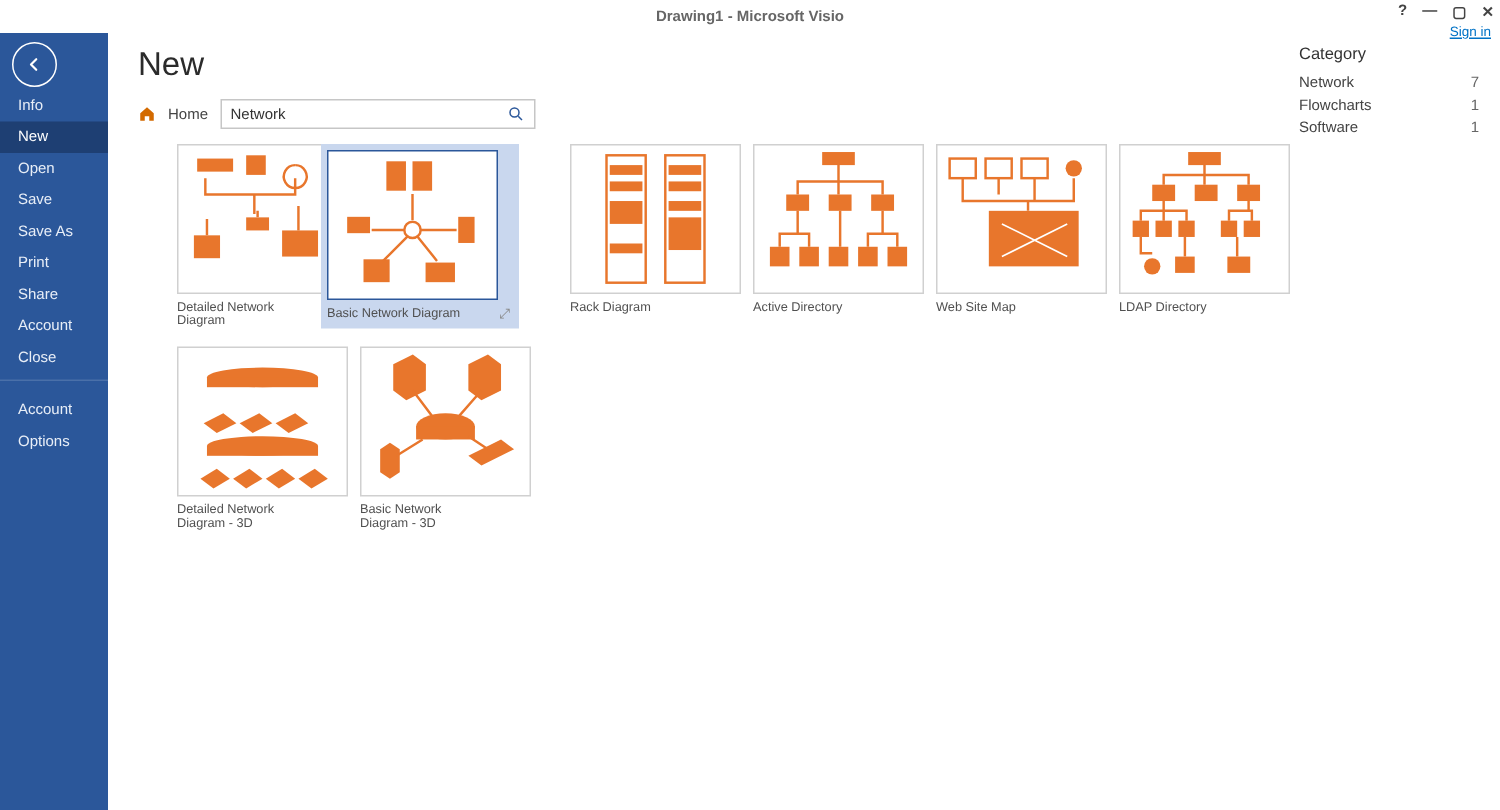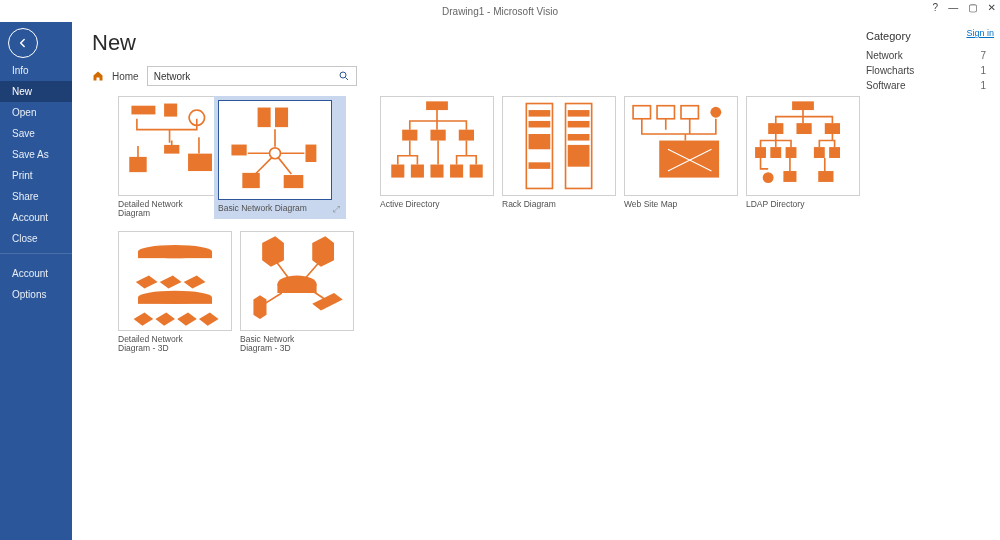--- a/index.html
+++ b/index.html
@@ -5,7 +5,7 @@
 * { margin: 0; padding: 0; box-sizing: border-box; font-family: "Segoe UI", Arial, sans-serif; }
 body { width: 1000px; height: 540px; overflow: hidden; background: #fff; display: flex; flex-direction: column; }
 
-.titlebar { height: 22px; display: flex; align-items: center; justify-content: center; position: relative; font-size: 10px; color: #666; }
+.titlebar { height: 22px; display: flex; align-items: center; justify-content: center; position: relative; font-size: 10px; color: #666; font-weight: bold; }
 .titlebar .controls { position: absolute; right: 4px; top: 2px; display: flex; gap: 10px; font-size: 10px; color: #444; }
 .titlebar .controls span { cursor: pointer; }
 .signin { position: absolute; right: 6px; top: 28px; font-size: 9px; color: #0072c6; text-decoration: underline; cursor: pointer; z-index: 5; text-align: center; }

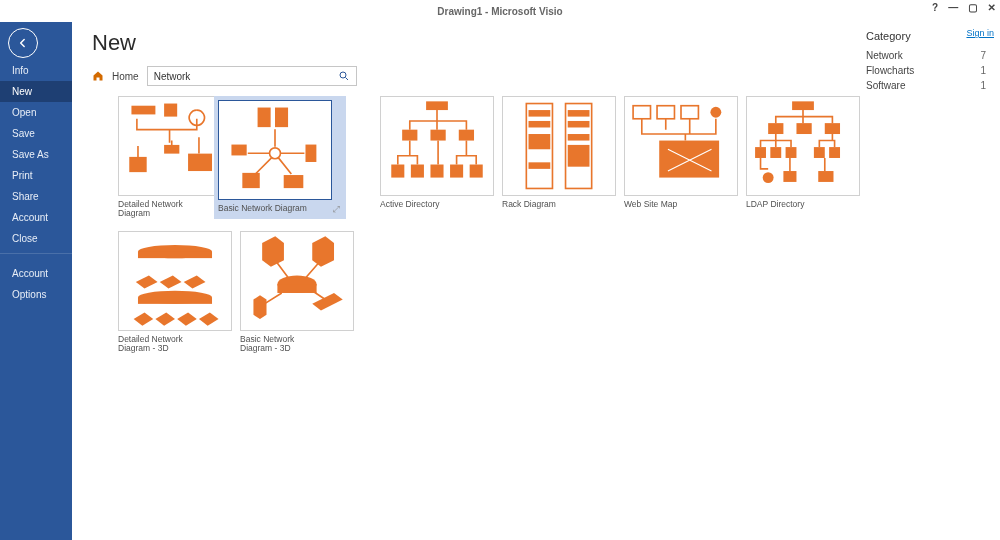--- a/index.html
+++ b/index.html
@@ -8,7 +8,7 @@
 .titlebar { height: 22px; display: flex; align-items: center; justify-content: center; position: relative; font-size: 10px; color: #666; font-weight: bold; }
 .titlebar .controls { position: absolute; right: 4px; top: 2px; display: flex; gap: 10px; font-size: 10px; color: #444; }
 .titlebar .controls span { cursor: pointer; }
-.signin { position: absolute; right: 6px; top: 28px; font-size: 9px; color: #0072c6; text-decoration: underline; cursor: pointer; z-index: 5; text-align: center; }
+.signin { position: absolute; right: 6px; top: 16px; font-size: 9px; color: #0072c6; text-decoration: underline; cursor: pointer; z-index: 5; text-align: center; }
 
 .main { flex: 1; display: flex; }
 

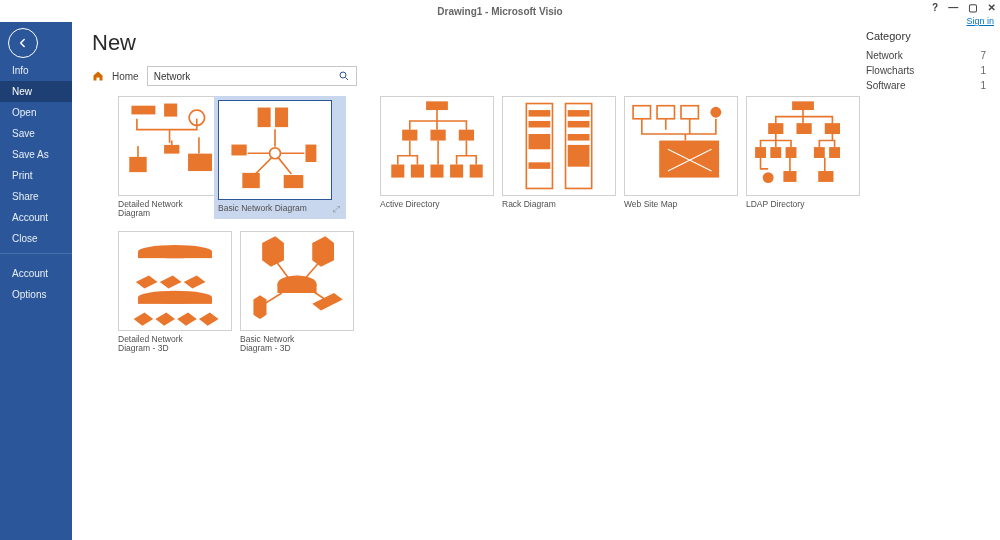--- a/index.html
+++ b/index.html
@@ -141,6 +141,23 @@
           <div class="template" style="position: relative;">
             <div class="thumb">
               <svg viewBox="0 0 100 90">
+                <rect class="ogs" x="20" y="6" width="24" height="78"></rect>
+                <rect class="ogs" x="56" y="6" width="24" height="78"></rect>
+                <rect class="og" x="22" y="12" width="20" height="6"></rect>
+                <rect class="og" x="22" y="22" width="20" height="6"></rect>
+                <rect class="og" x="22" y="34" width="20" height="14"></rect>
+                <rect class="og" x="22" y="60" width="20" height="6"></rect>
+                <rect class="og" x="58" y="12" width="20" height="6"></rect>
+                <rect class="og" x="58" y="22" width="20" height="6"></rect>
+                <rect class="og" x="58" y="34" width="20" height="6"></rect>
+                <rect class="og" x="58" y="44" width="20" height="20"></rect>
+              </svg>
+            </div>
+            <div class="tmpl-label">Rack Diagram</div>
+          </div>
+          <div class="template" style="position: relative;">
+            <div class="thumb">
+              <svg viewBox="0 0 100 90">
                 <rect class="og" x="40" y="4" width="20" height="8"></rect>
                 <rect class="og" x="18" y="30" width="14" height="10"></rect>
                 <rect class="og" x="44" y="30" width="14" height="10"></rect>
@@ -155,23 +172,6 @@
               </svg>
             </div>
             <div class="tmpl-label">Active Directory</div>
-          </div>
-          <div class="template" style="position: relative;">
-            <div class="thumb">
-              <svg viewBox="0 0 100 90">
-                <rect class="ogs" x="20" y="6" width="24" height="78"></rect>
-                <rect class="ogs" x="56" y="6" width="24" height="78"></rect>
-                <rect class="og" x="22" y="12" width="20" height="6"></rect>
-                <rect class="og" x="22" y="22" width="20" height="6"></rect>
-                <rect class="og" x="22" y="34" width="20" height="14"></rect>
-                <rect class="og" x="22" y="60" width="20" height="6"></rect>
-                <rect class="og" x="58" y="12" width="20" height="6"></rect>
-                <rect class="og" x="58" y="22" width="20" height="6"></rect>
-                <rect class="og" x="58" y="34" width="20" height="6"></rect>
-                <rect class="og" x="58" y="44" width="20" height="20"></rect>
-              </svg>
-            </div>
-            <div class="tmpl-label">Rack Diagram</div>
           </div>
           <div class="template" style="position: relative;">
             <div class="thumb">

